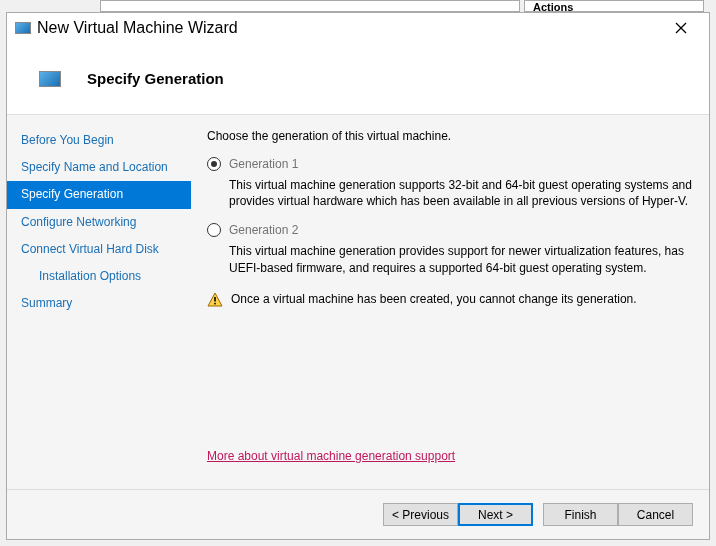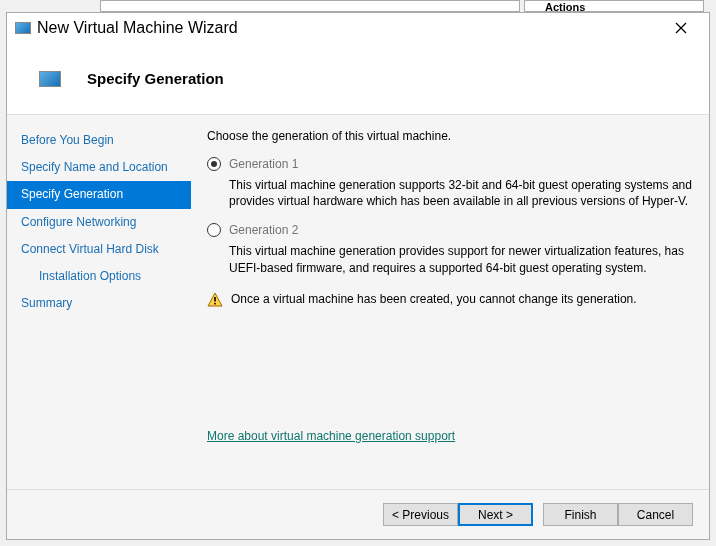--- a/index.html
+++ b/index.html
@@ -23,7 +23,7 @@
       background: #fff;
       font-size: 11px;
       font-weight: bold;
-      padding-left: 20px;
+      padding-left: 8px;
     }
     .dialog {
       position: absolute;

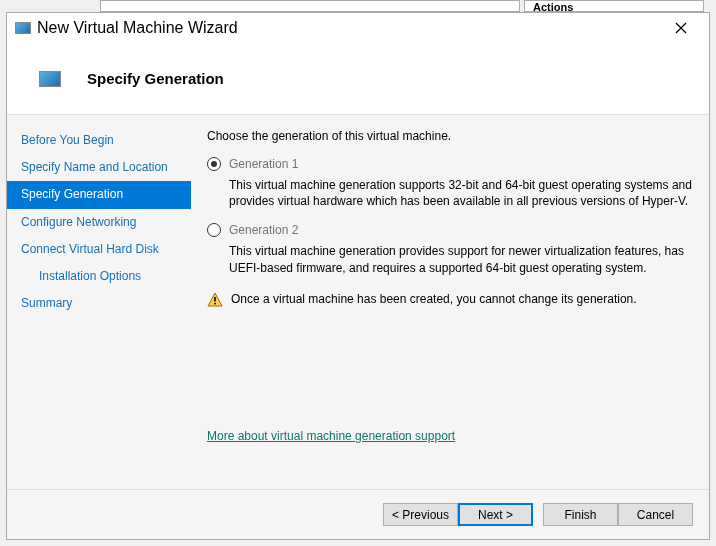--- a/index.html
+++ b/index.html
@@ -164,11 +164,11 @@
       height: 16px;
     }
     .link {
-      color: #0f766e;
+      color: #be185d;
       text-decoration: underline;
       cursor: pointer;
       margin-top: auto;
-      margin-bottom: 36px;
+      margin-bottom: 16px;
       align-self: flex-start;
     }
     .footer {

